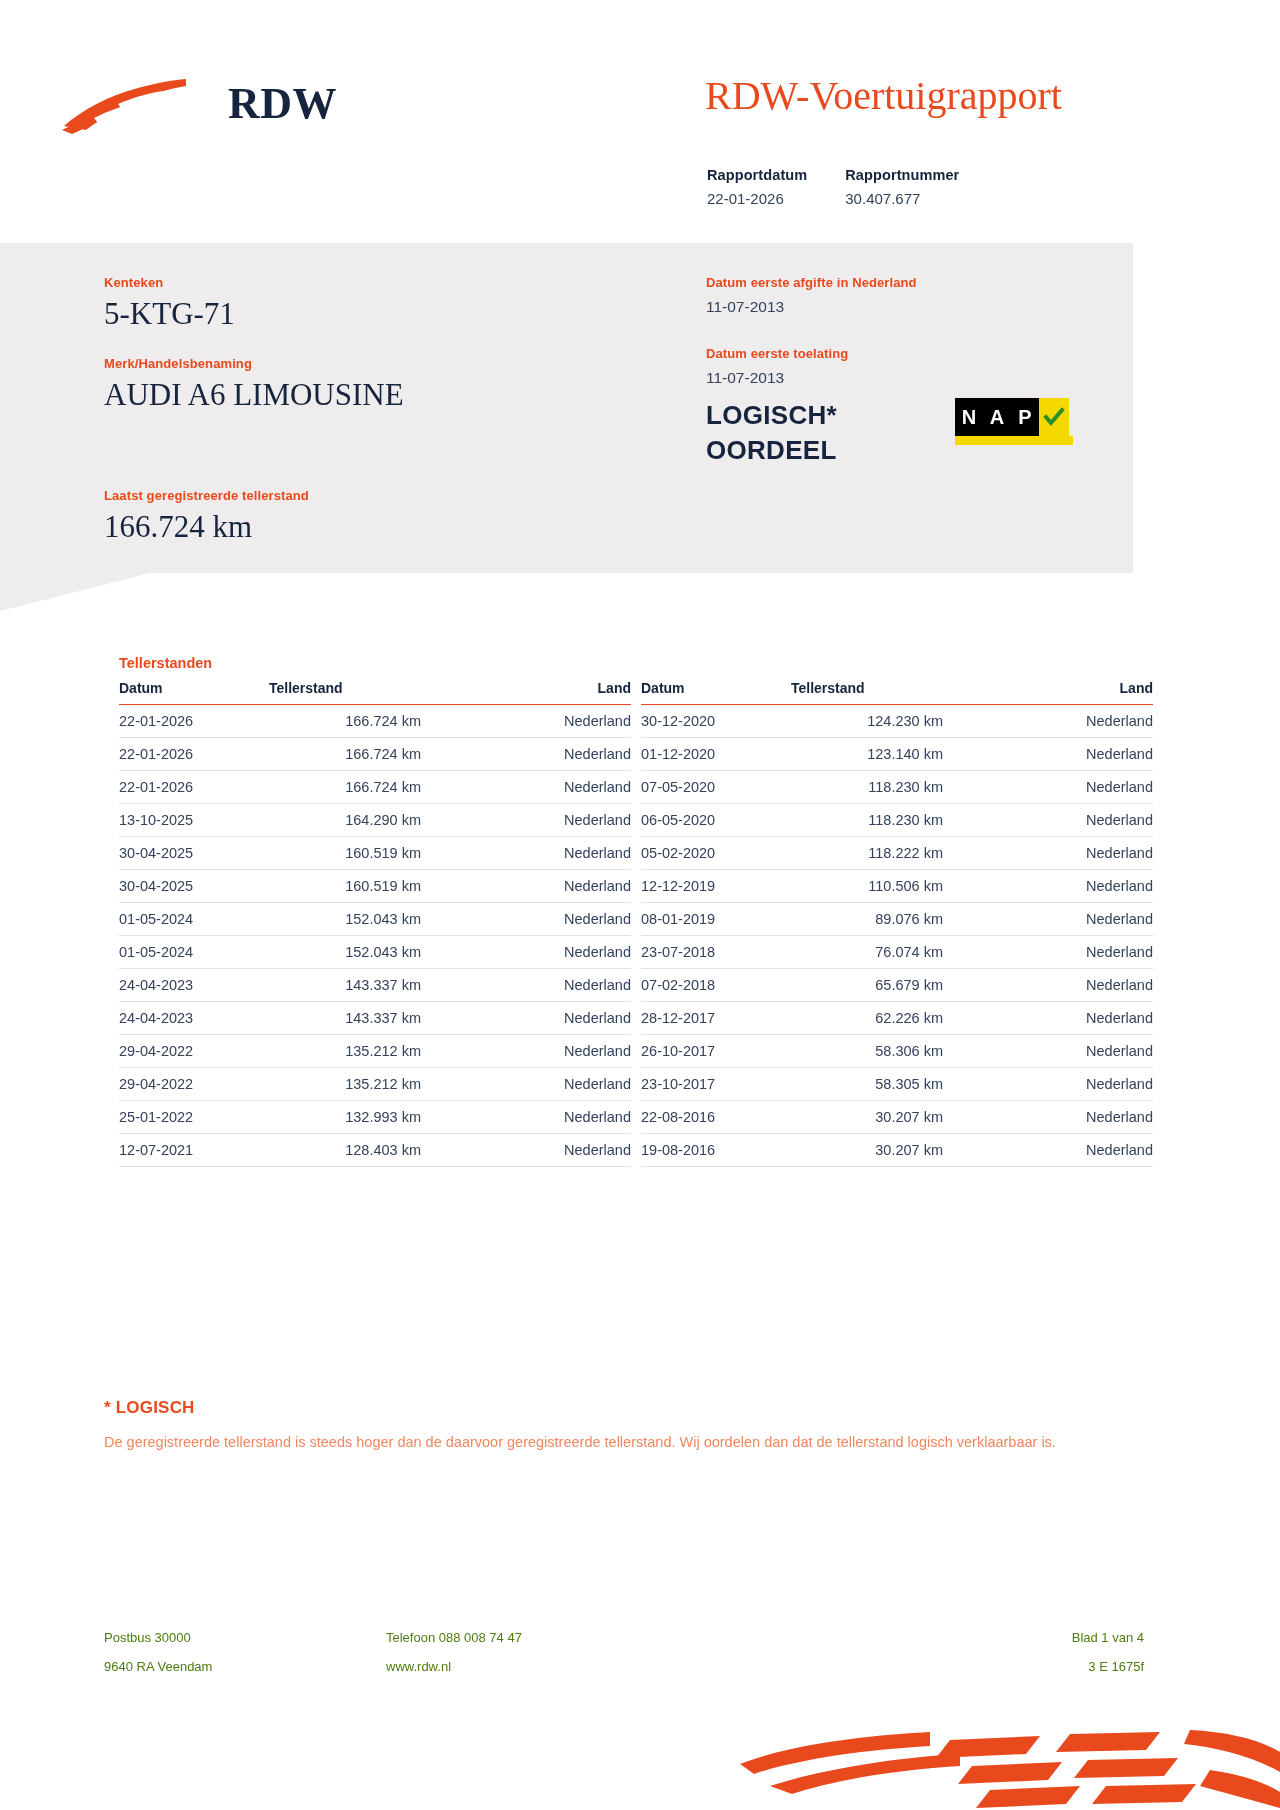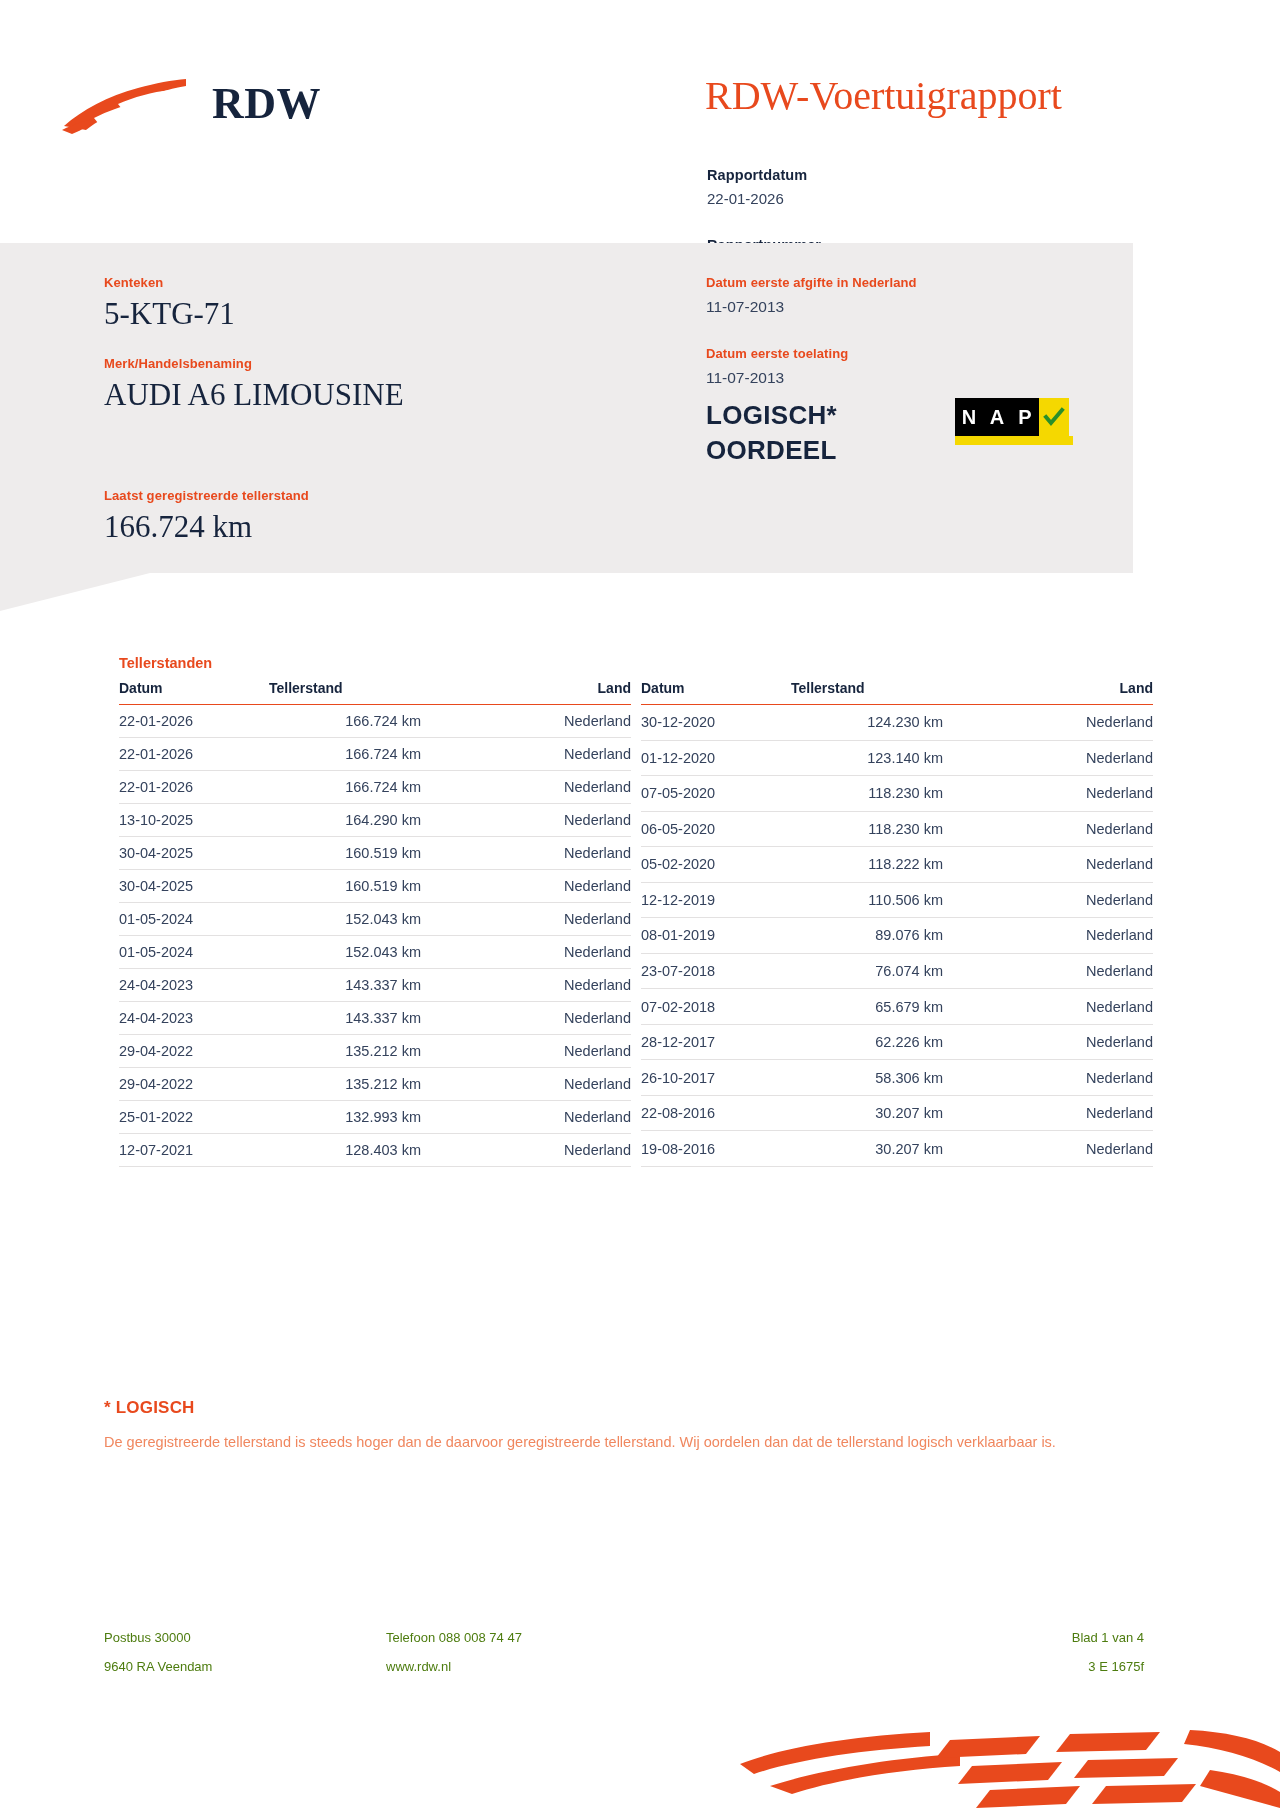--- a/index.html
+++ b/index.html
@@ -37,7 +37,7 @@
     top: 28px;
     display: flex;
     align-items: center;
-    gap: 2px;
+    gap: 18px;
   }
   .logo-mark {
     width: 150px;

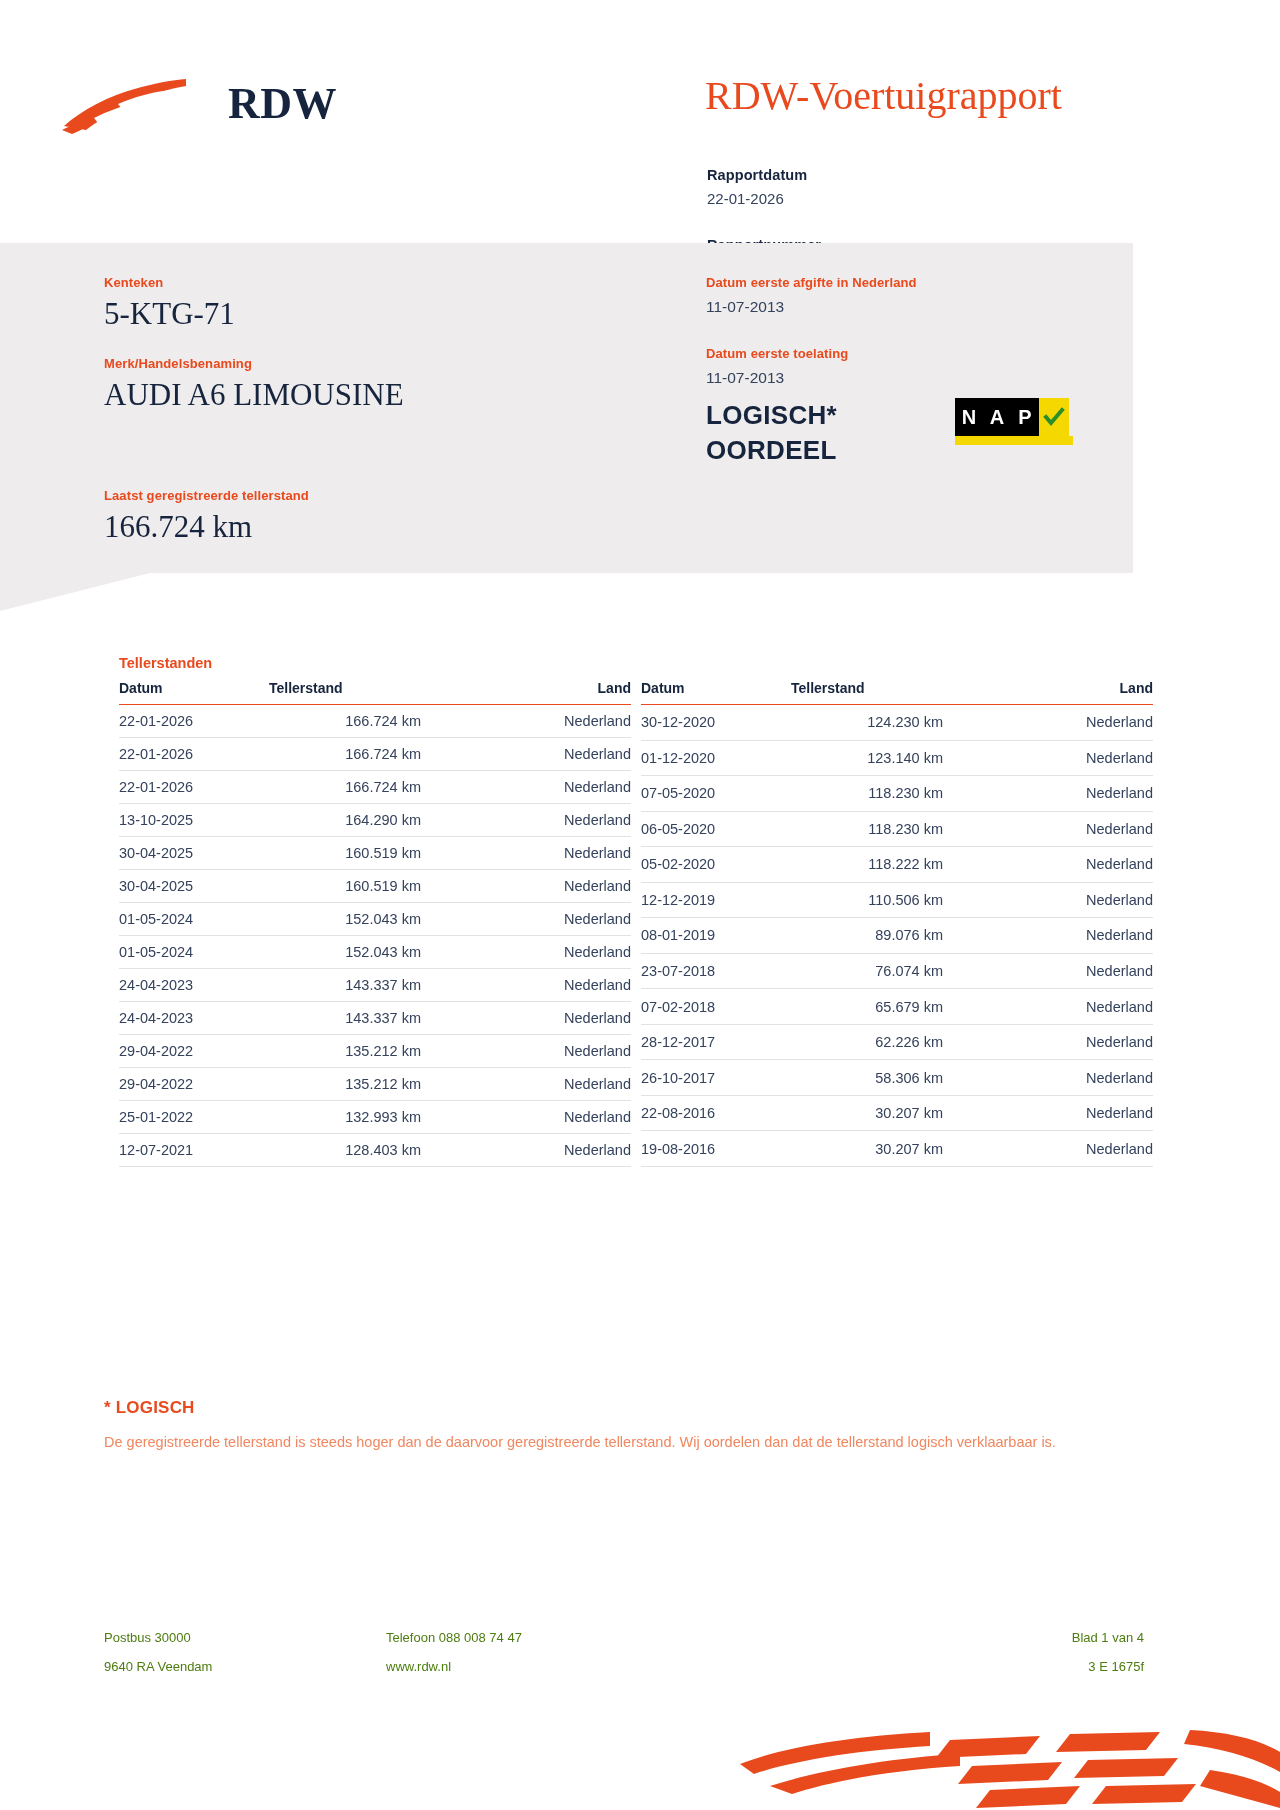--- a/index.html
+++ b/index.html
@@ -66,8 +66,7 @@
     left: 707px;
     top: 127px;
     display: flex;
-    gap: 30px;
-    flex-direction: column;
+    gap: 38px;
   }
   .meta-block .meta-label {
     font-size: 14.5px;

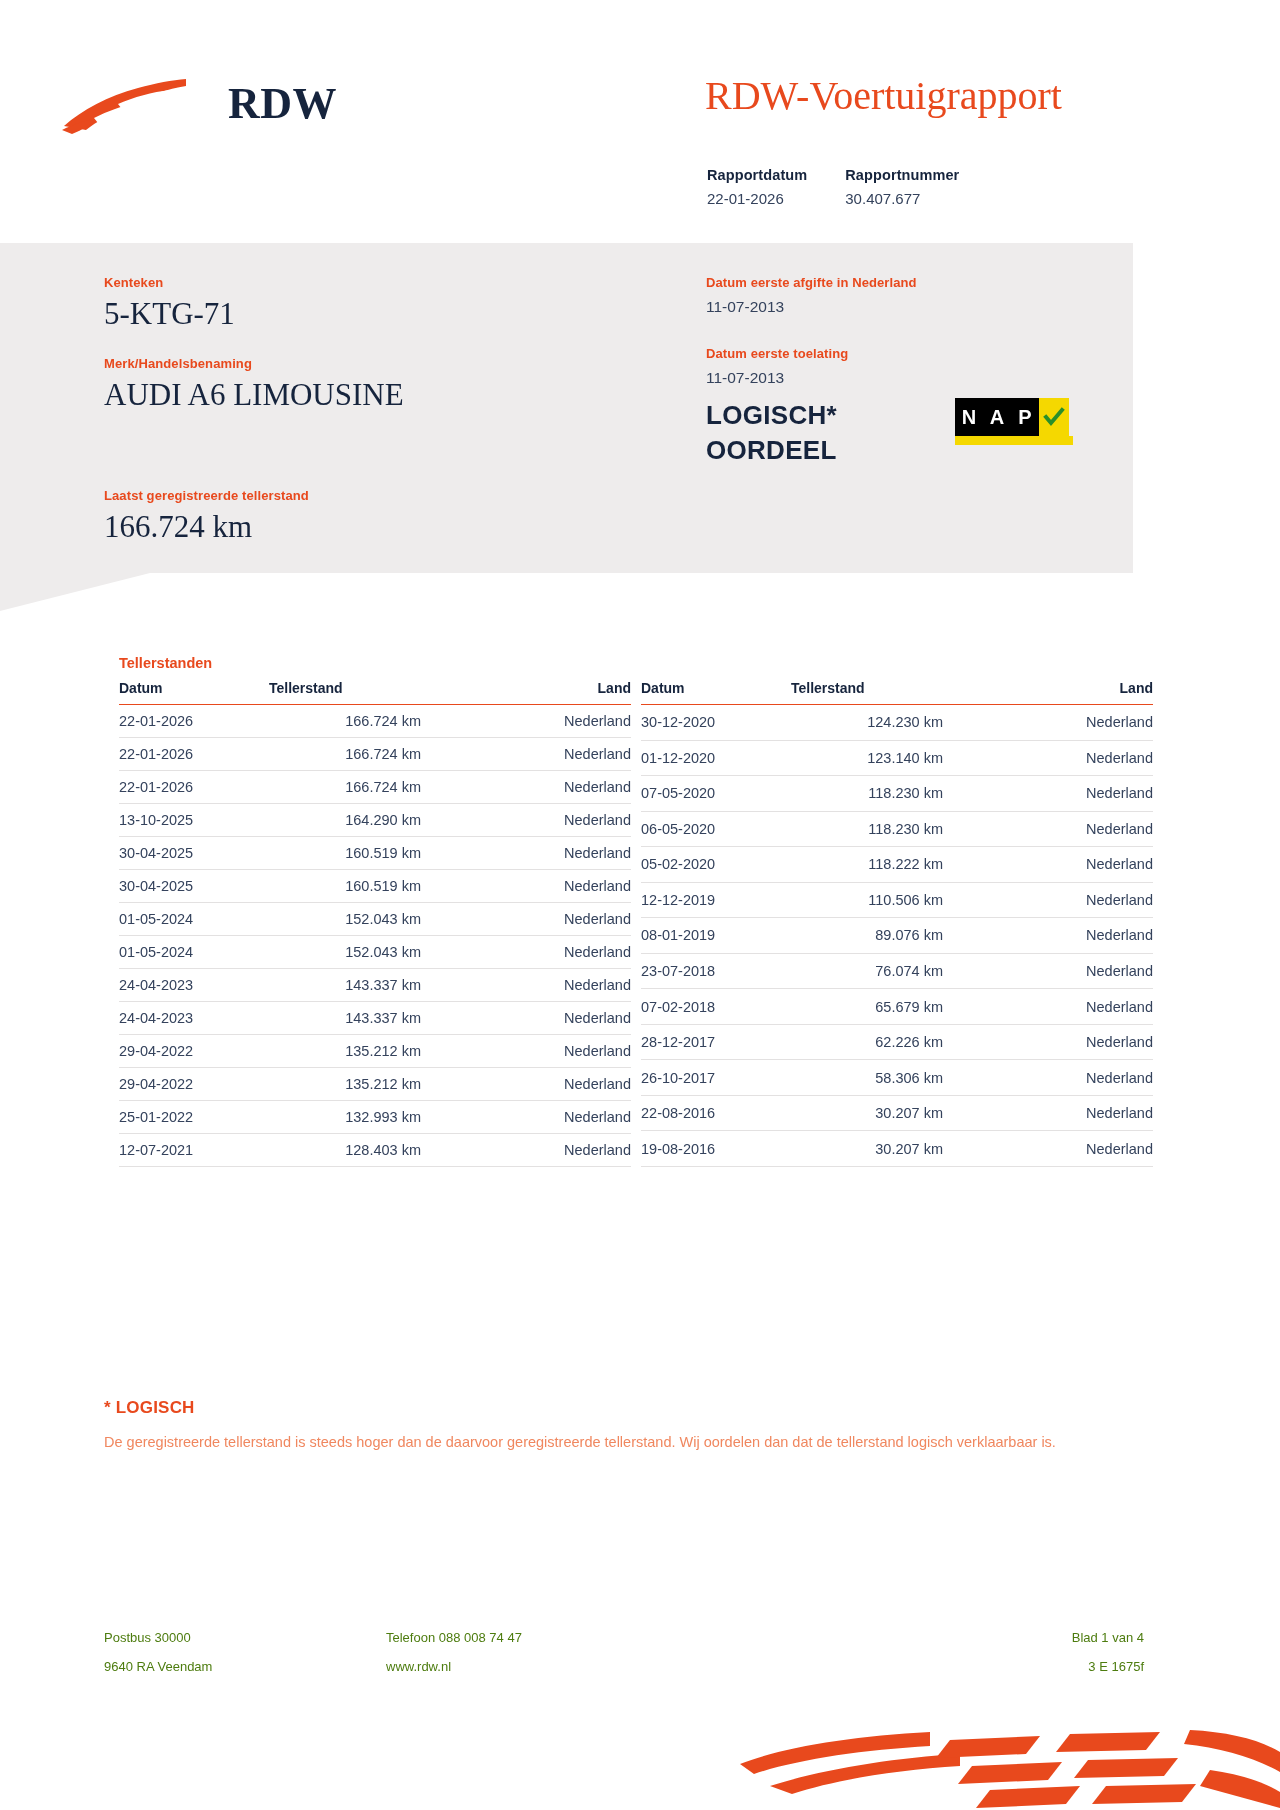--- a/index.html
+++ b/index.html
@@ -506,6 +506,11 @@
             <tr>
               <td>26-10-2017</td>
               <td class="num">58.306 km</td>
+              <td class="right">Nederland</td>
+            </tr>
+            <tr>
+              <td>23-10-2017</td>
+              <td class="num">58.305 km</td>
               <td class="right">Nederland</td>
             </tr>
             <tr>

